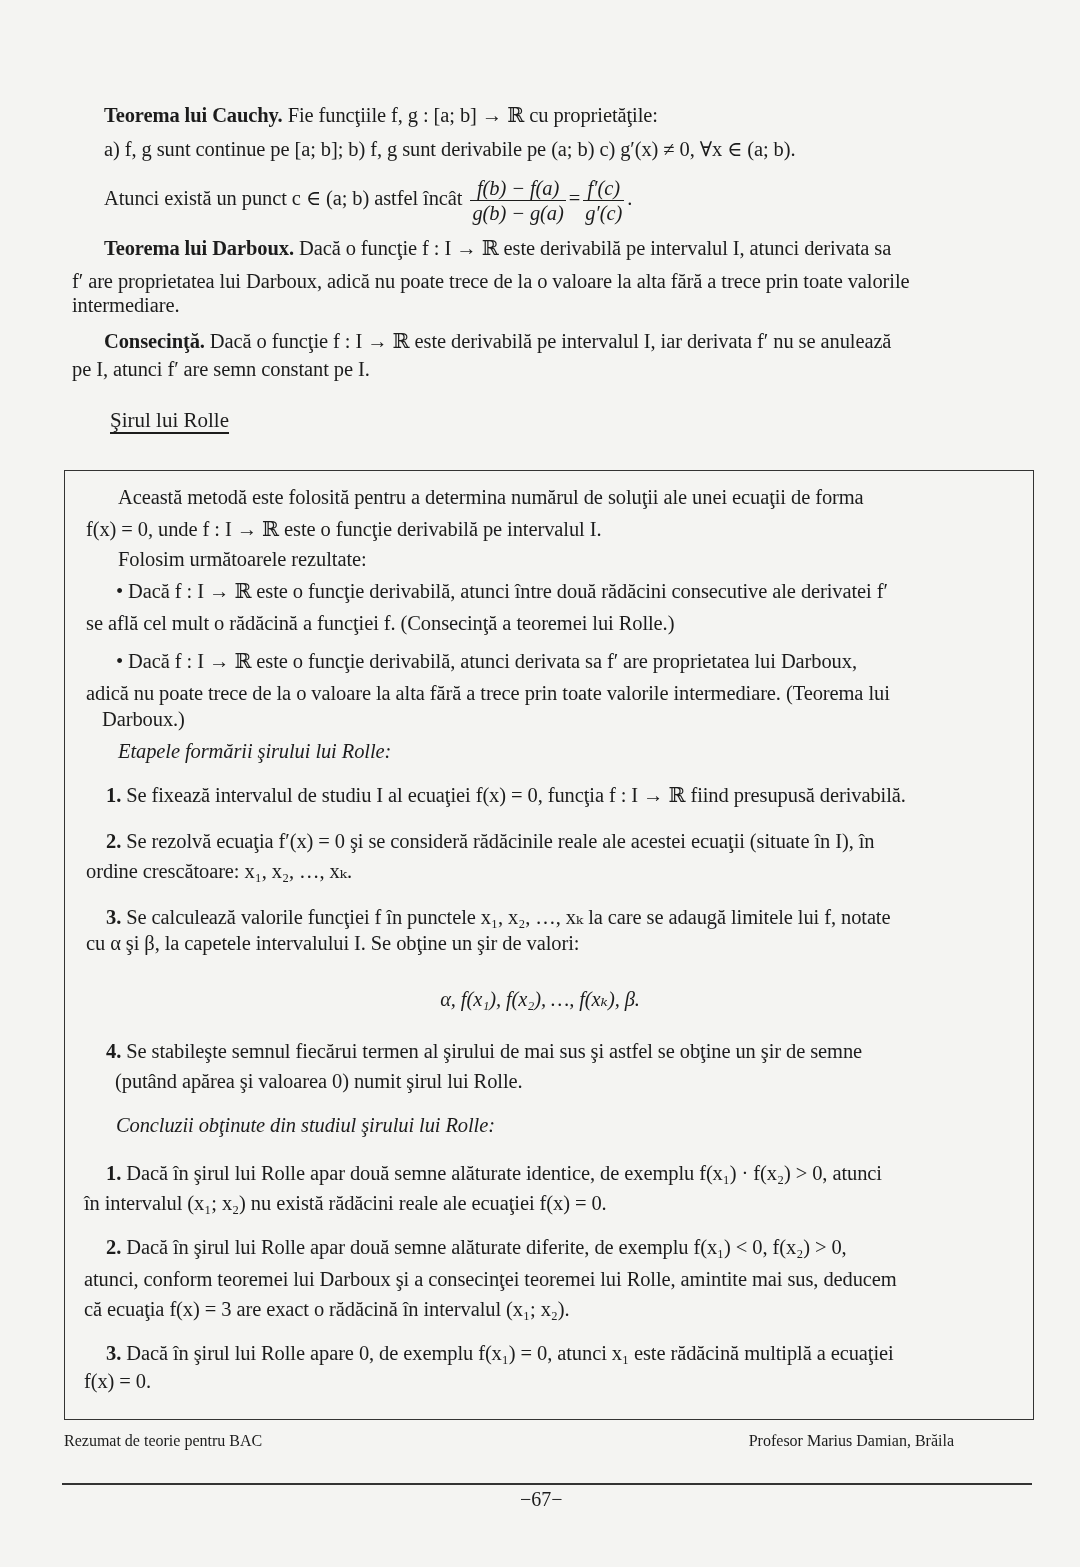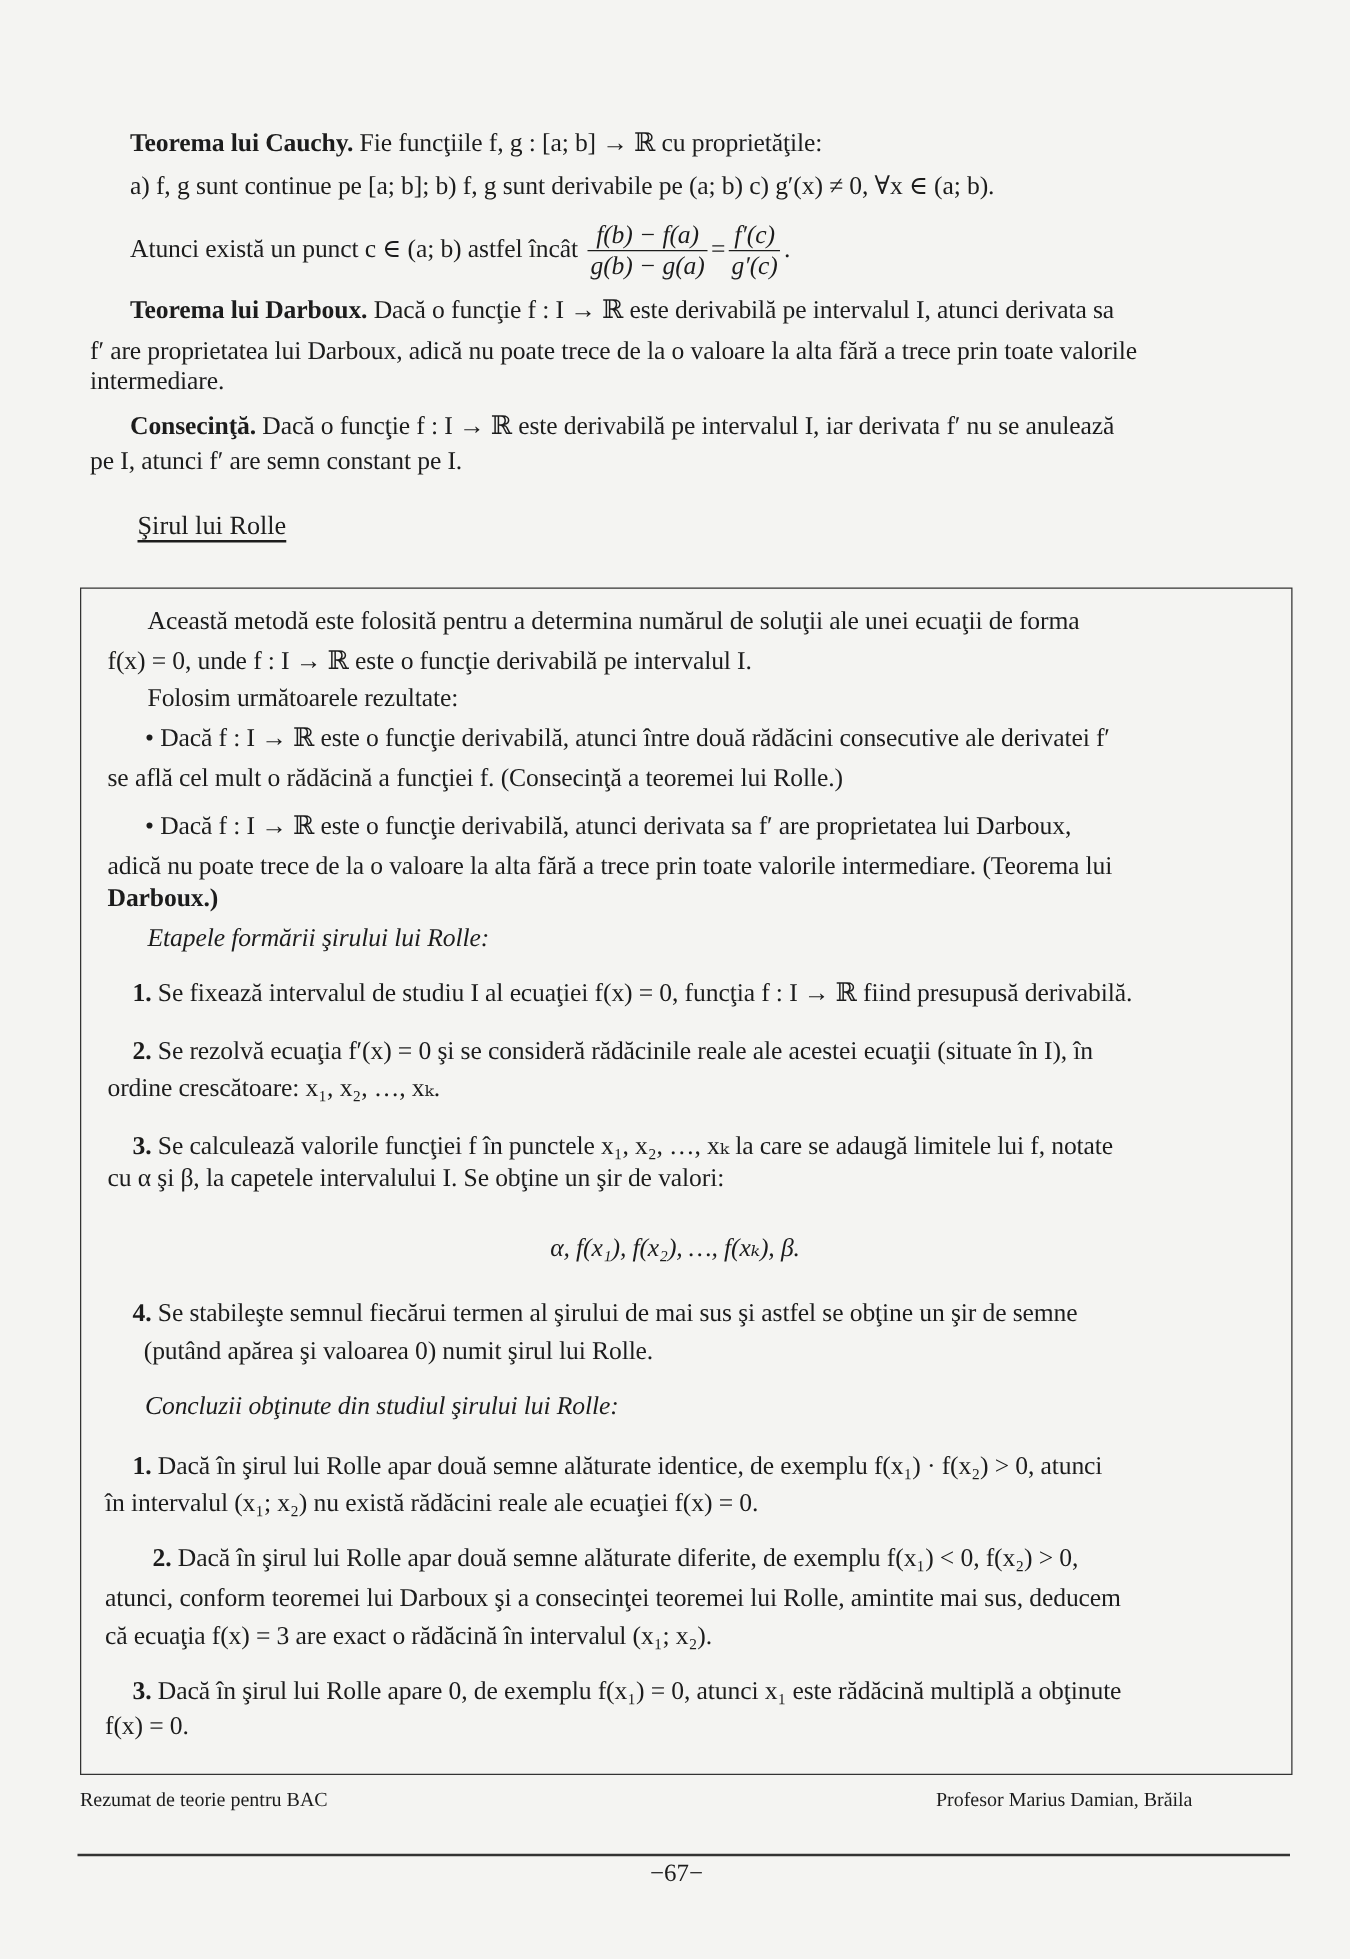--- a/index.html
+++ b/index.html
@@ -65,7 +65,7 @@
 
   <div class="line" style="left:116px; top:648px;">• Dacă f : I → ℝ este o funcţie derivabilă, atunci derivata sa f′ are proprietatea lui Darboux,</div>
   <div class="line" style="left:86px; top:680px;">adică nu poate trece de la o valoare la alta fără a trece prin toate valorile intermediare. (Teorema lui</div>
-  <div class="line" style="left:86px; top:706px;font-weight:bold;">Darboux.)</div>
+  <div class="line" style="left:102px; top:706px;">Darboux.)</div>
 
   <div class="line i" style="left:118px; top:738px;">Etapele formării şirului lui Rolle:</div>
 

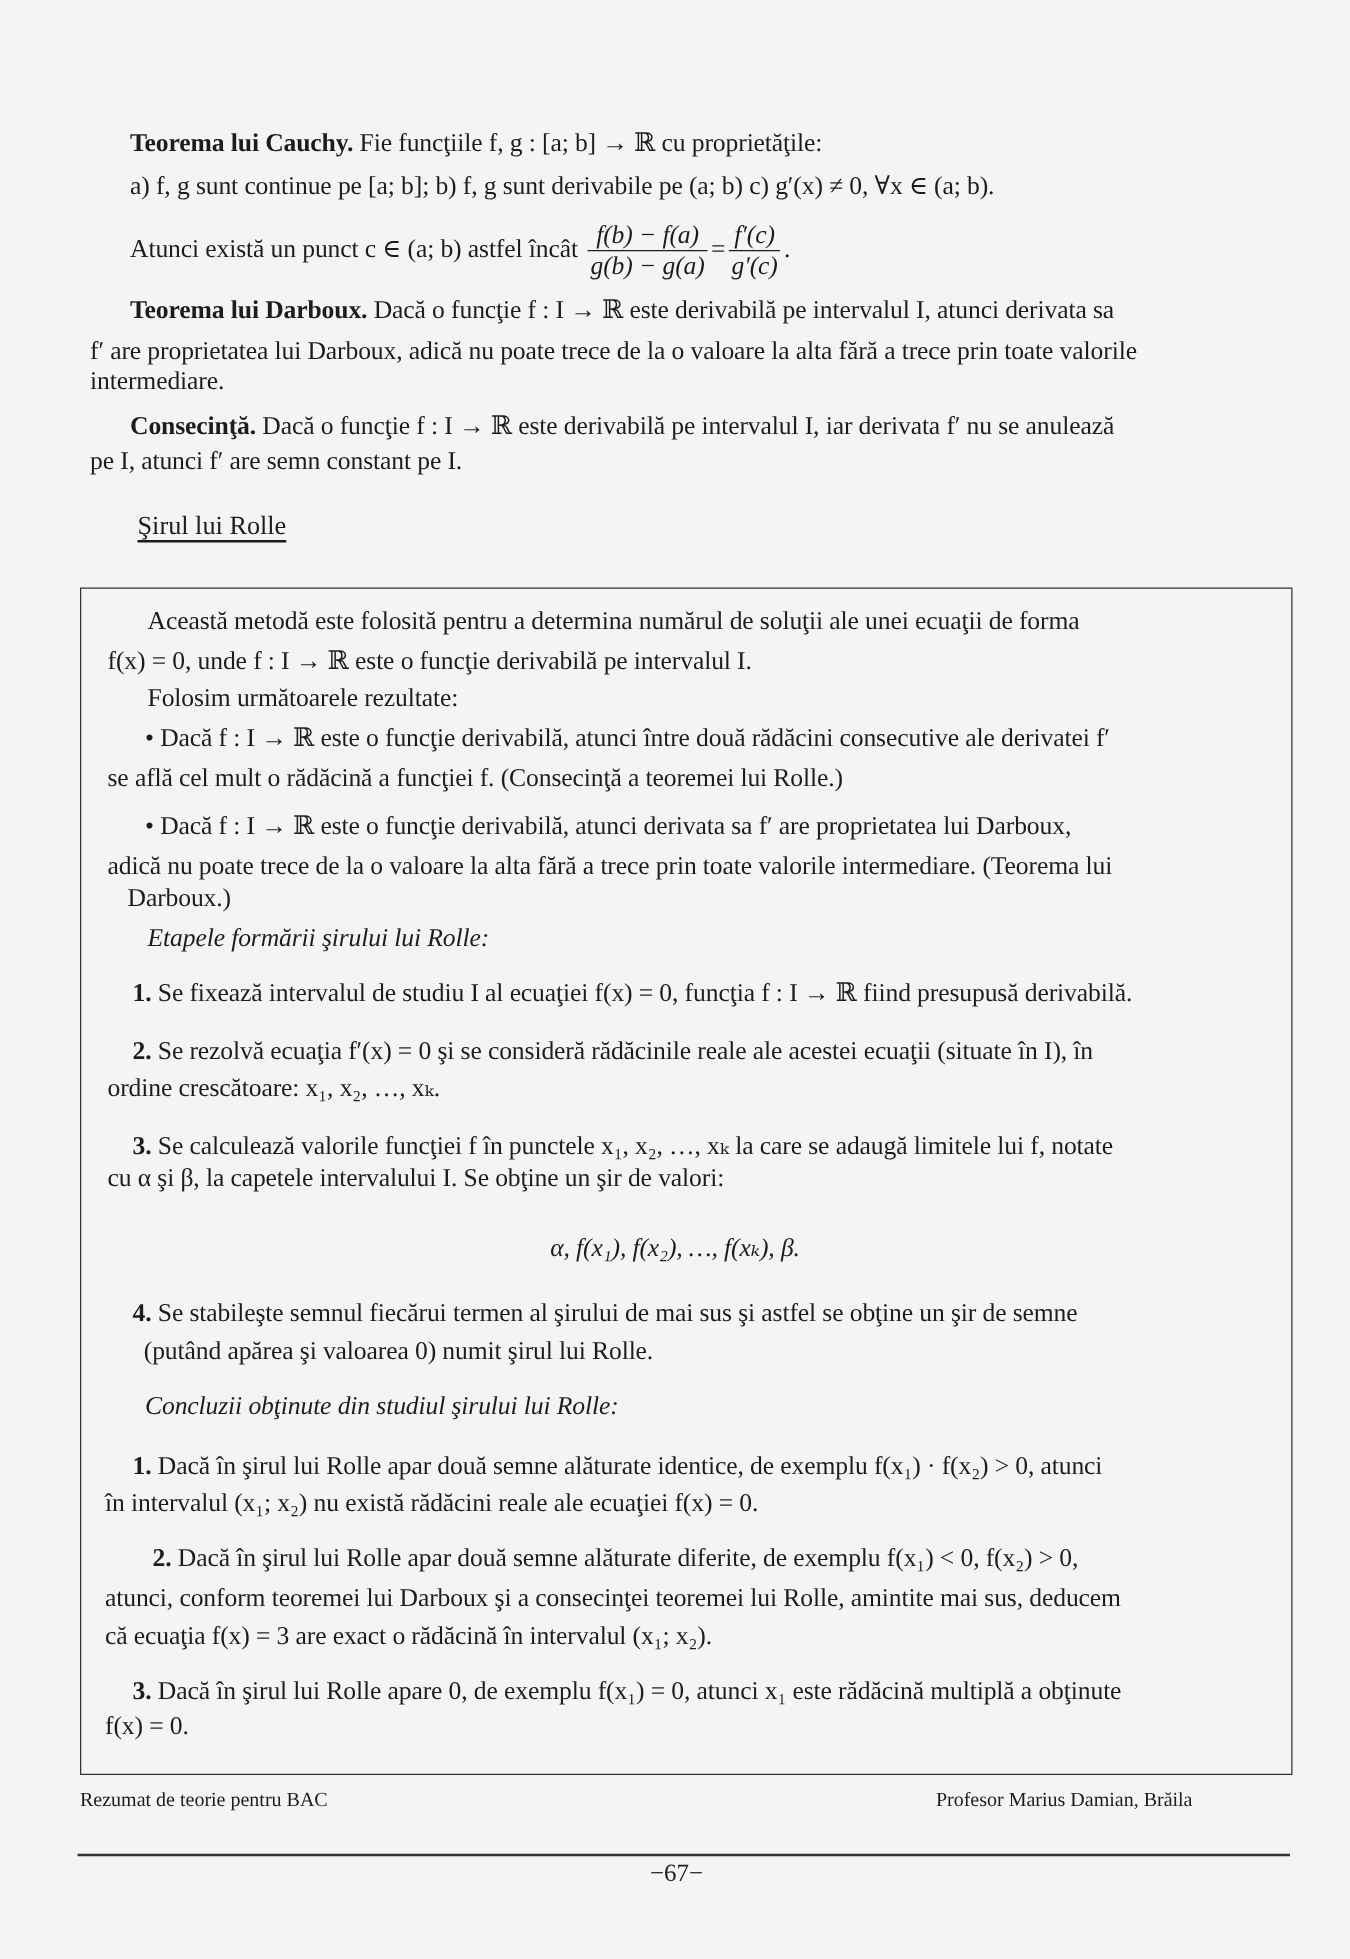--- a/index.html
+++ b/index.html
@@ -97,7 +97,7 @@
   </div>
   <div class="line" style="left:84px; top:1190px;">în intervalul (x₁; x₂) nu există rădăcini reale ale ecuaţiei f(x) = 0.</div>
 
-  <div class="line" style="left:122px; top:1234px;">
+  <div class="line" style="left:106px; top:1234px;">
     <span class="b">2.</span><span> Dacă în şirul lui Rolle apar două semne alăturate diferite, de exemplu f(x₁) &lt; 0, f(x₂) &gt; 0,</span>
   </div>
   <div class="line" style="left:84px; top:1266px;">atunci, conform teoremei lui Darboux şi a consecinţei teoremei lui Rolle, amintite mai sus, deducem</div>

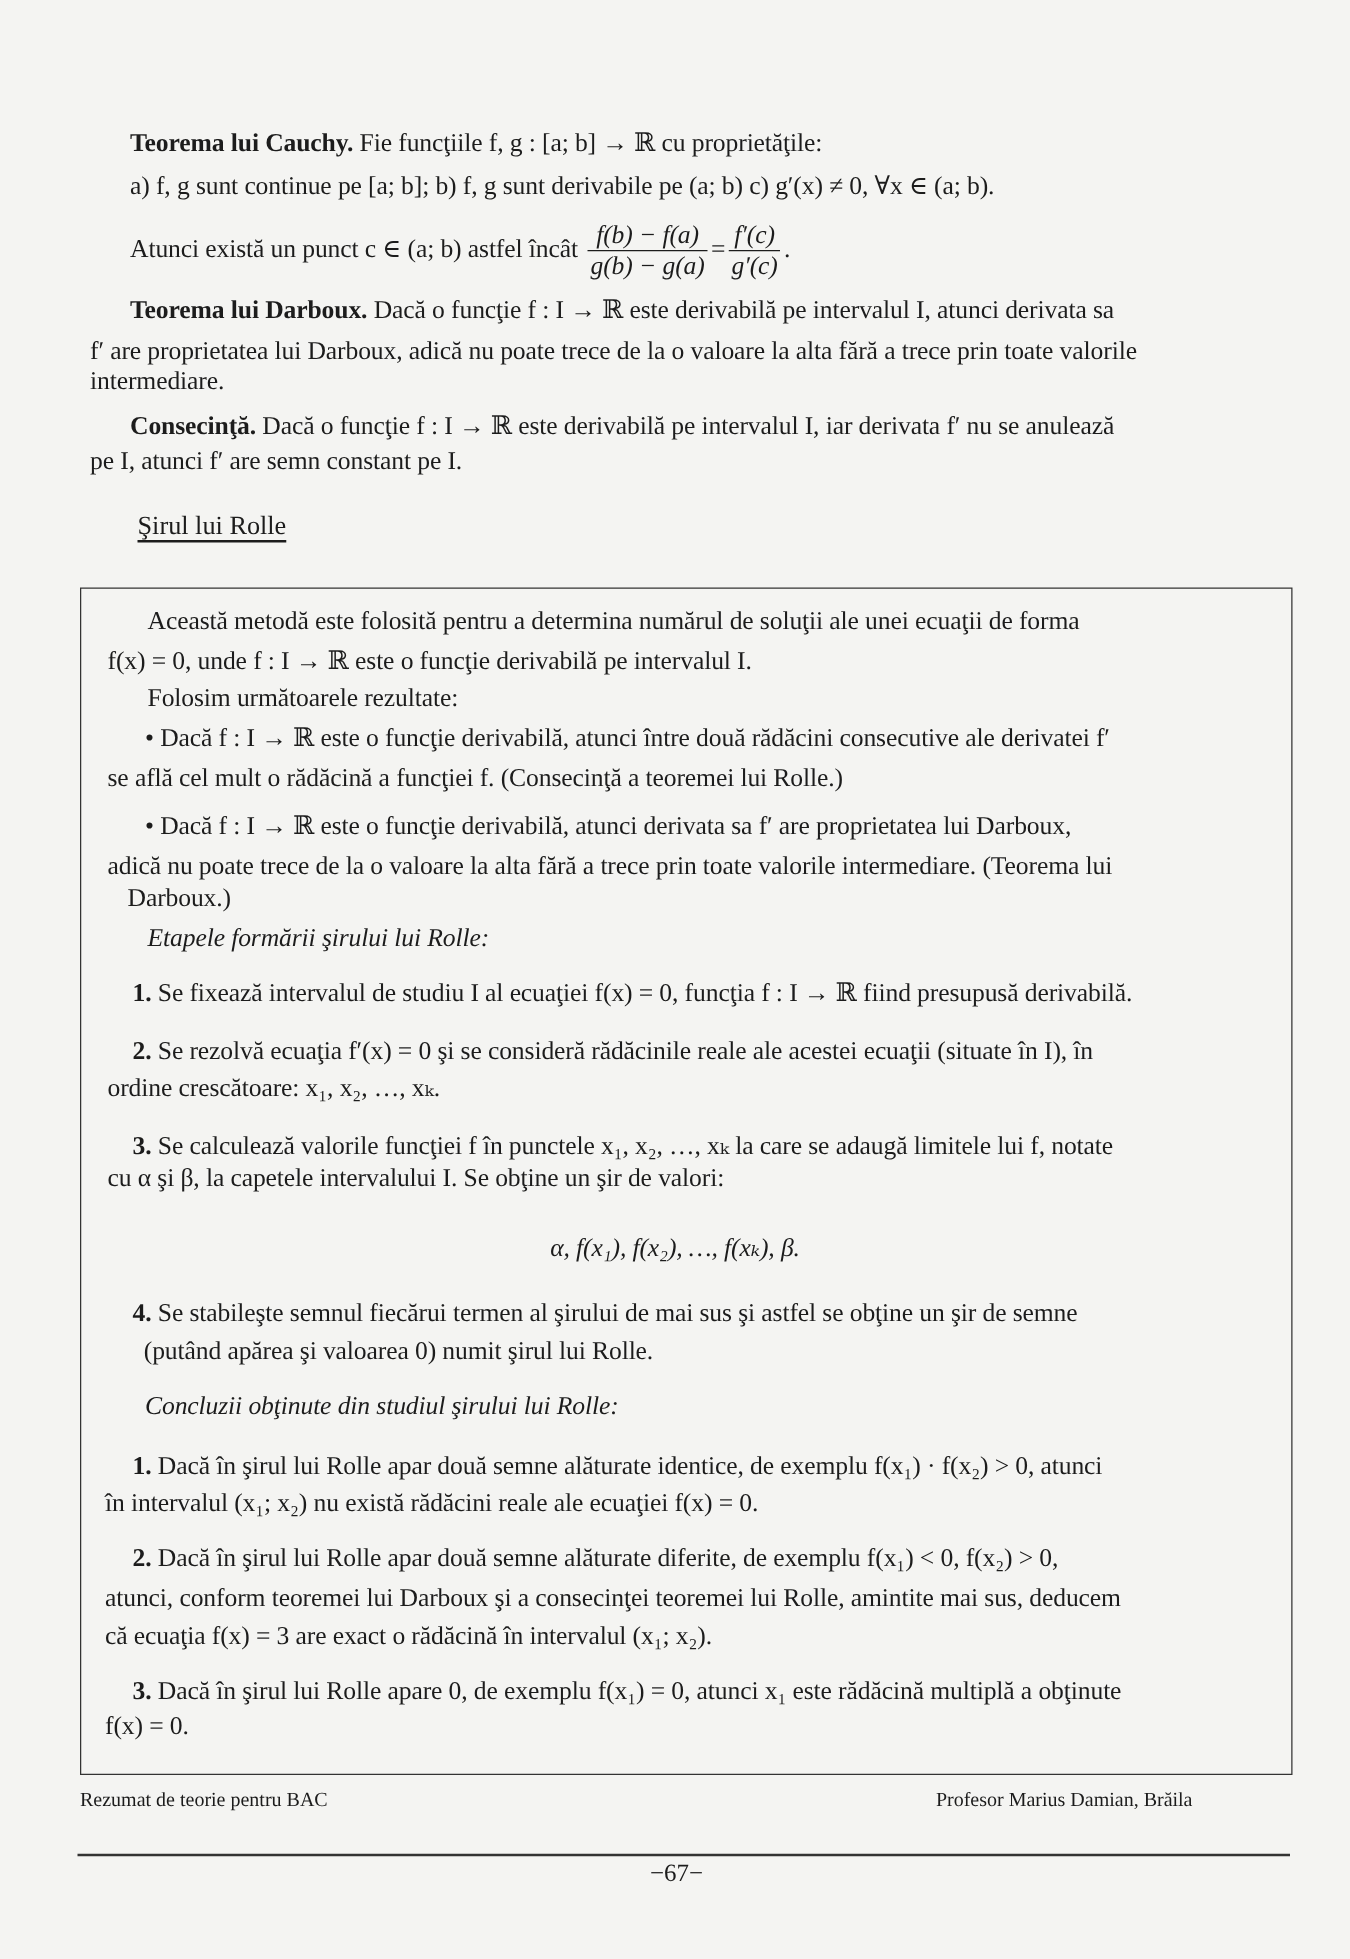--- a/index.html
+++ b/index.html
@@ -104,7 +104,7 @@
   <div class="line" style="left:84px; top:1296px;">că ecuaţia f(x) = 3 are exact o rădăcină în intervalul (x₁; x₂).</div>
 
   <div class="line" style="left:106px; top:1340px;">
-    <span class="b">3.</span><span> Dacă în şirul lui Rolle apare 0, de exemplu f(x₁) = 0, atunci x₁ este rădăcină multiplă a obţinute</span>
+    <span class="b">3.</span><span> Dacă în şirul lui Rolle apare 0, de exemplu f(x₁) = 0, atunci x₁ este rădăcină multiplă a ecuaţiei</span>
   </div>
   <div class="line" style="left:84px; top:1368px;">f(x) = 0.</div>
 

